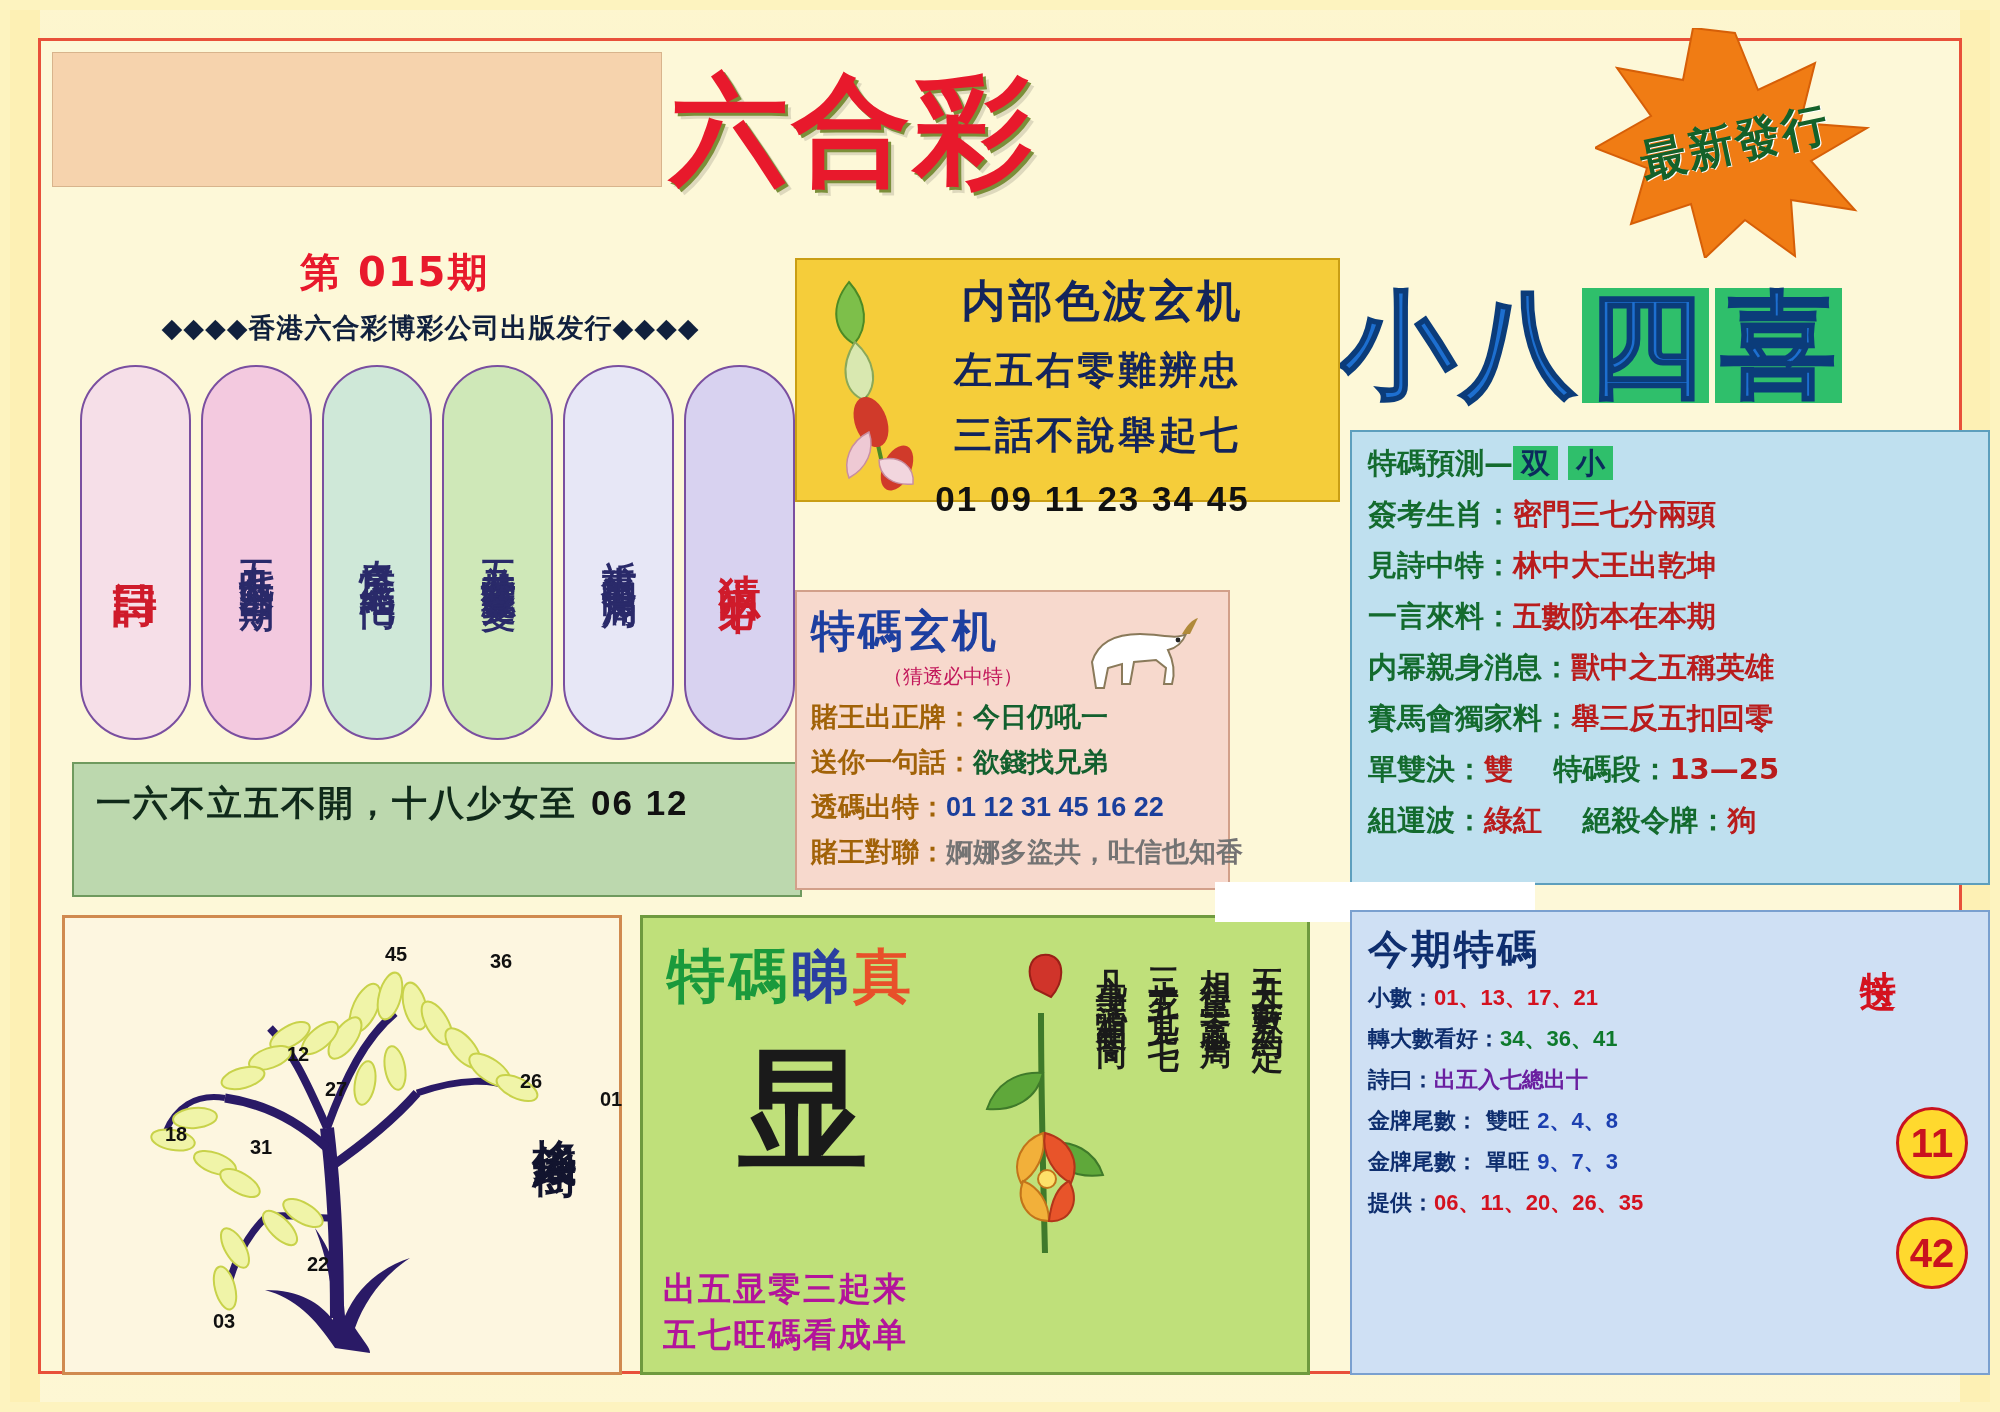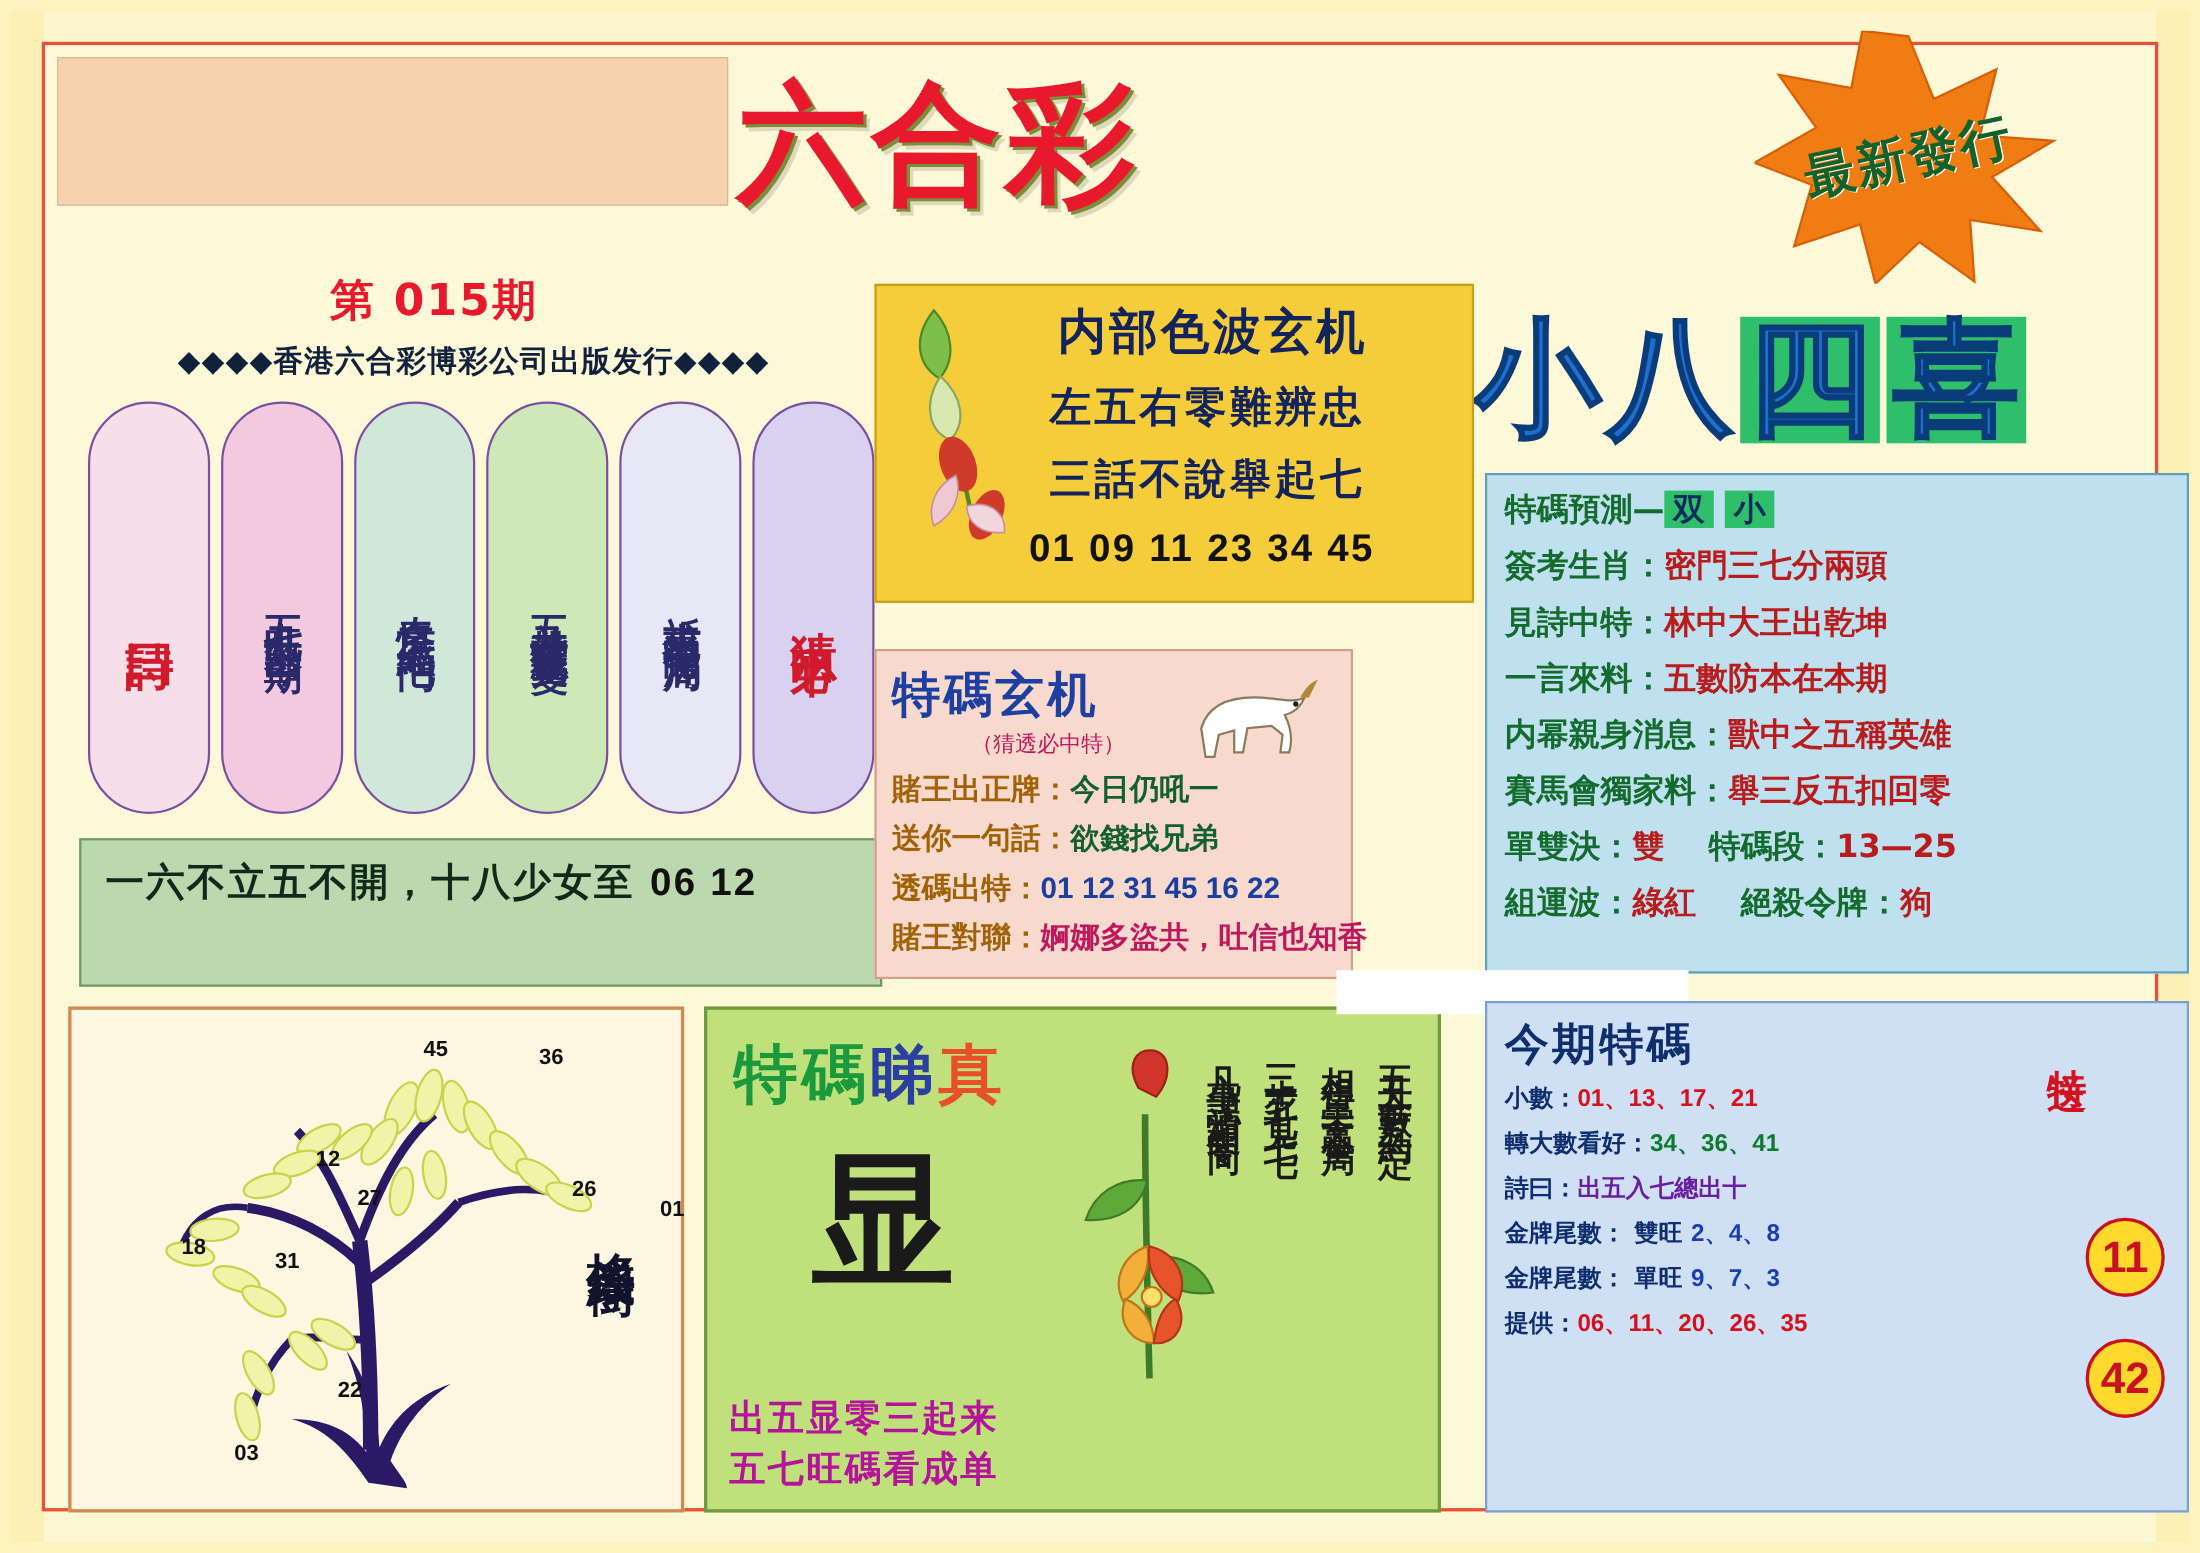--- a/index.html
+++ b/index.html
@@ -129,7 +129,7 @@
 
   
   .yellow-box {
-    position:absolute; left:785px; top:248px; width:545px; height:290px;
+    position:absolute; left:785px; top:248px; width:545px; height:244px;
     background:#f5cd3a; border:2px solid #c99e14;
     padding:12px;
   }

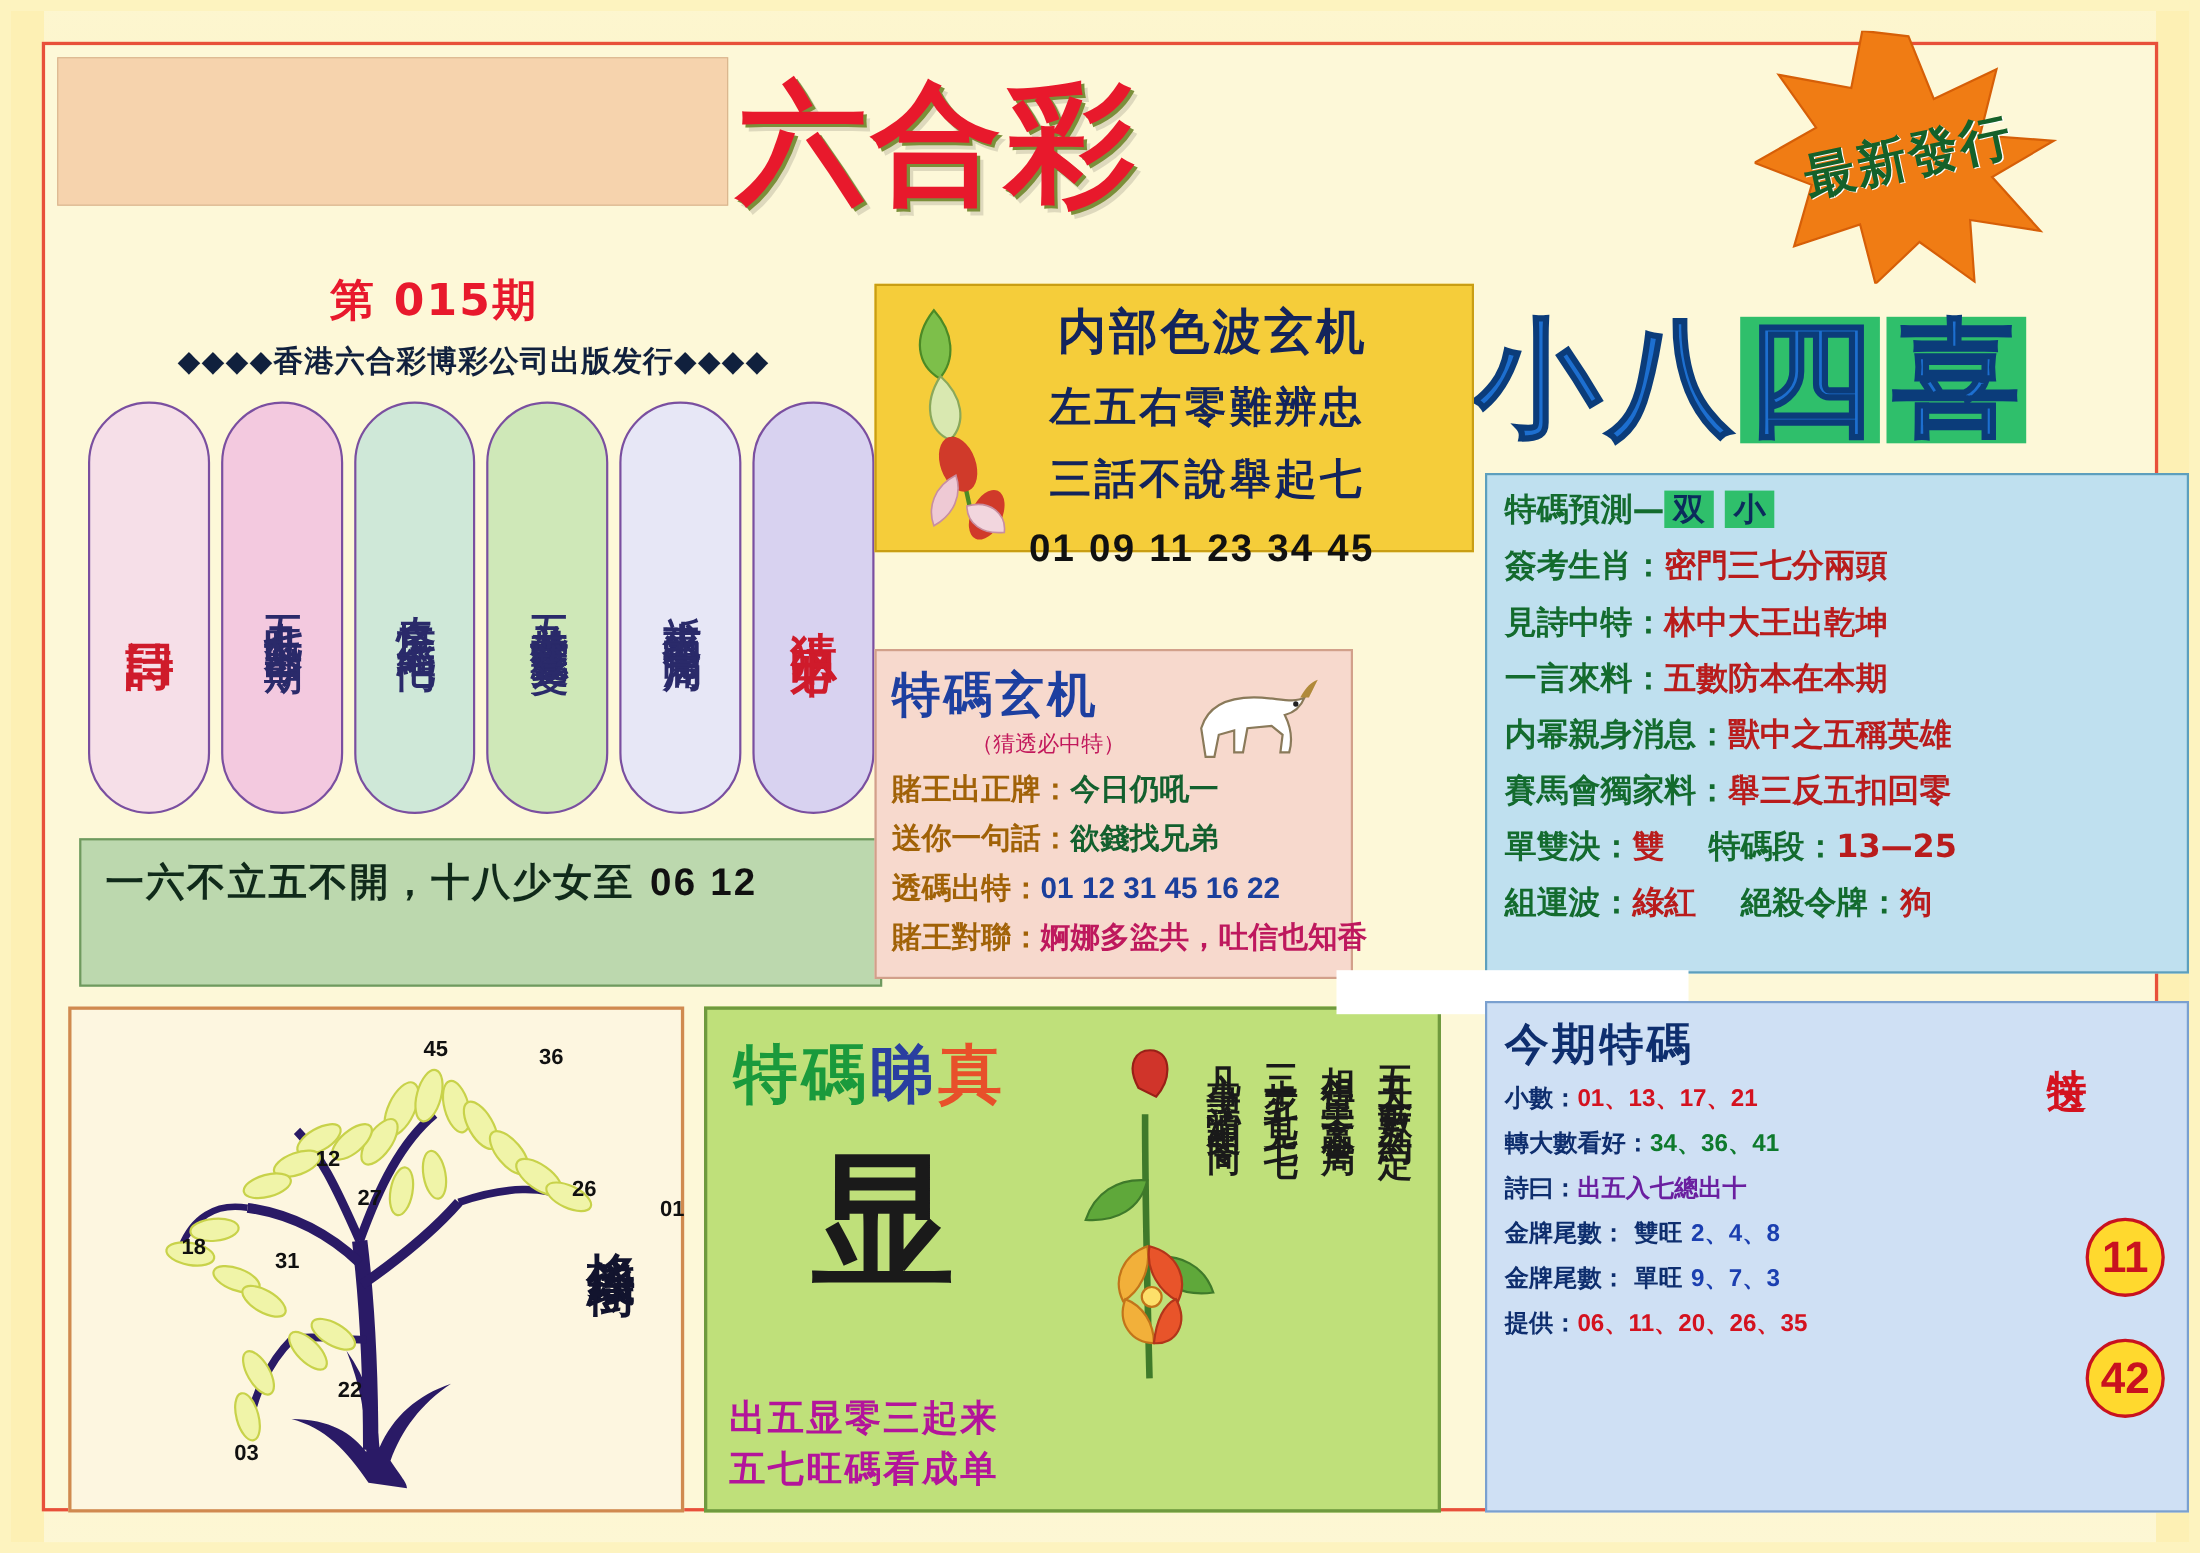--- a/index.html
+++ b/index.html
@@ -159,7 +159,7 @@
   .pb-row .k { color:#a16207; }
   .pb-row .v { color:#13602e; }
   .pb-row .v2 { color:#1b3f9c; font-family:"Liberation Sans", sans-serif;}
-  .pb-row .v3 { color:#be185d; }
+  .pb-row .v3 { color:#737373; }
 
   
   .green-box {

